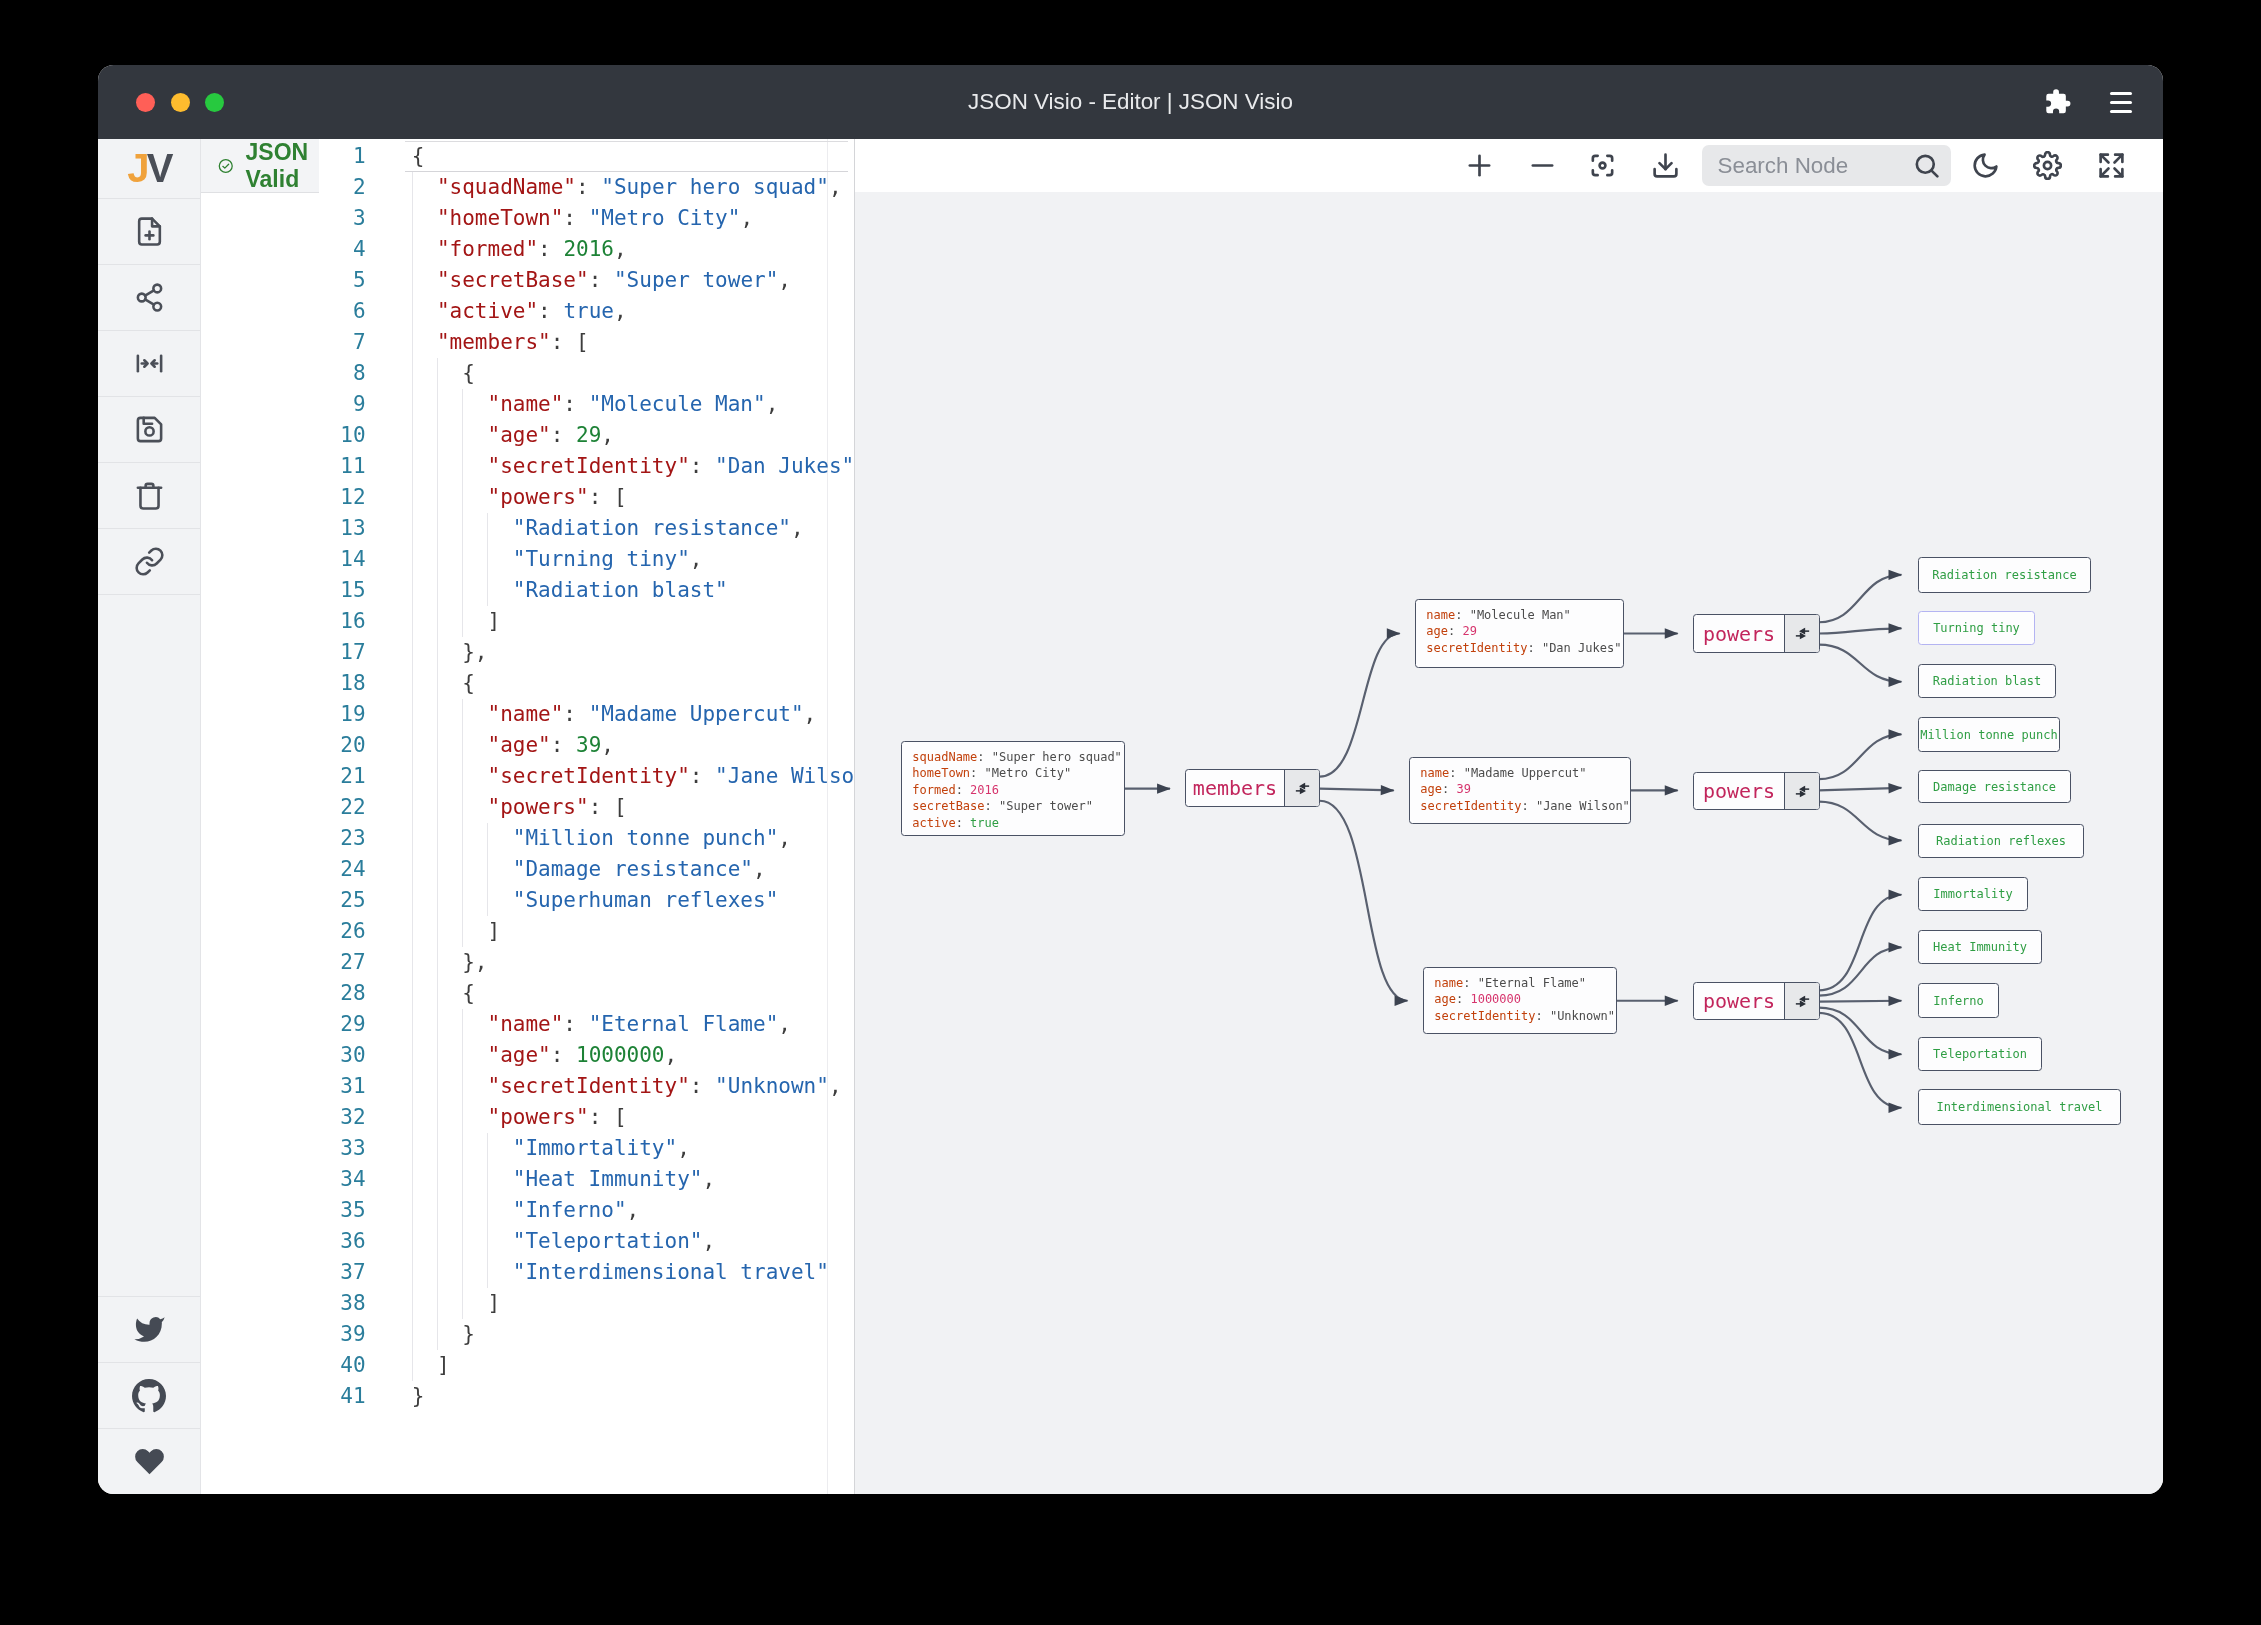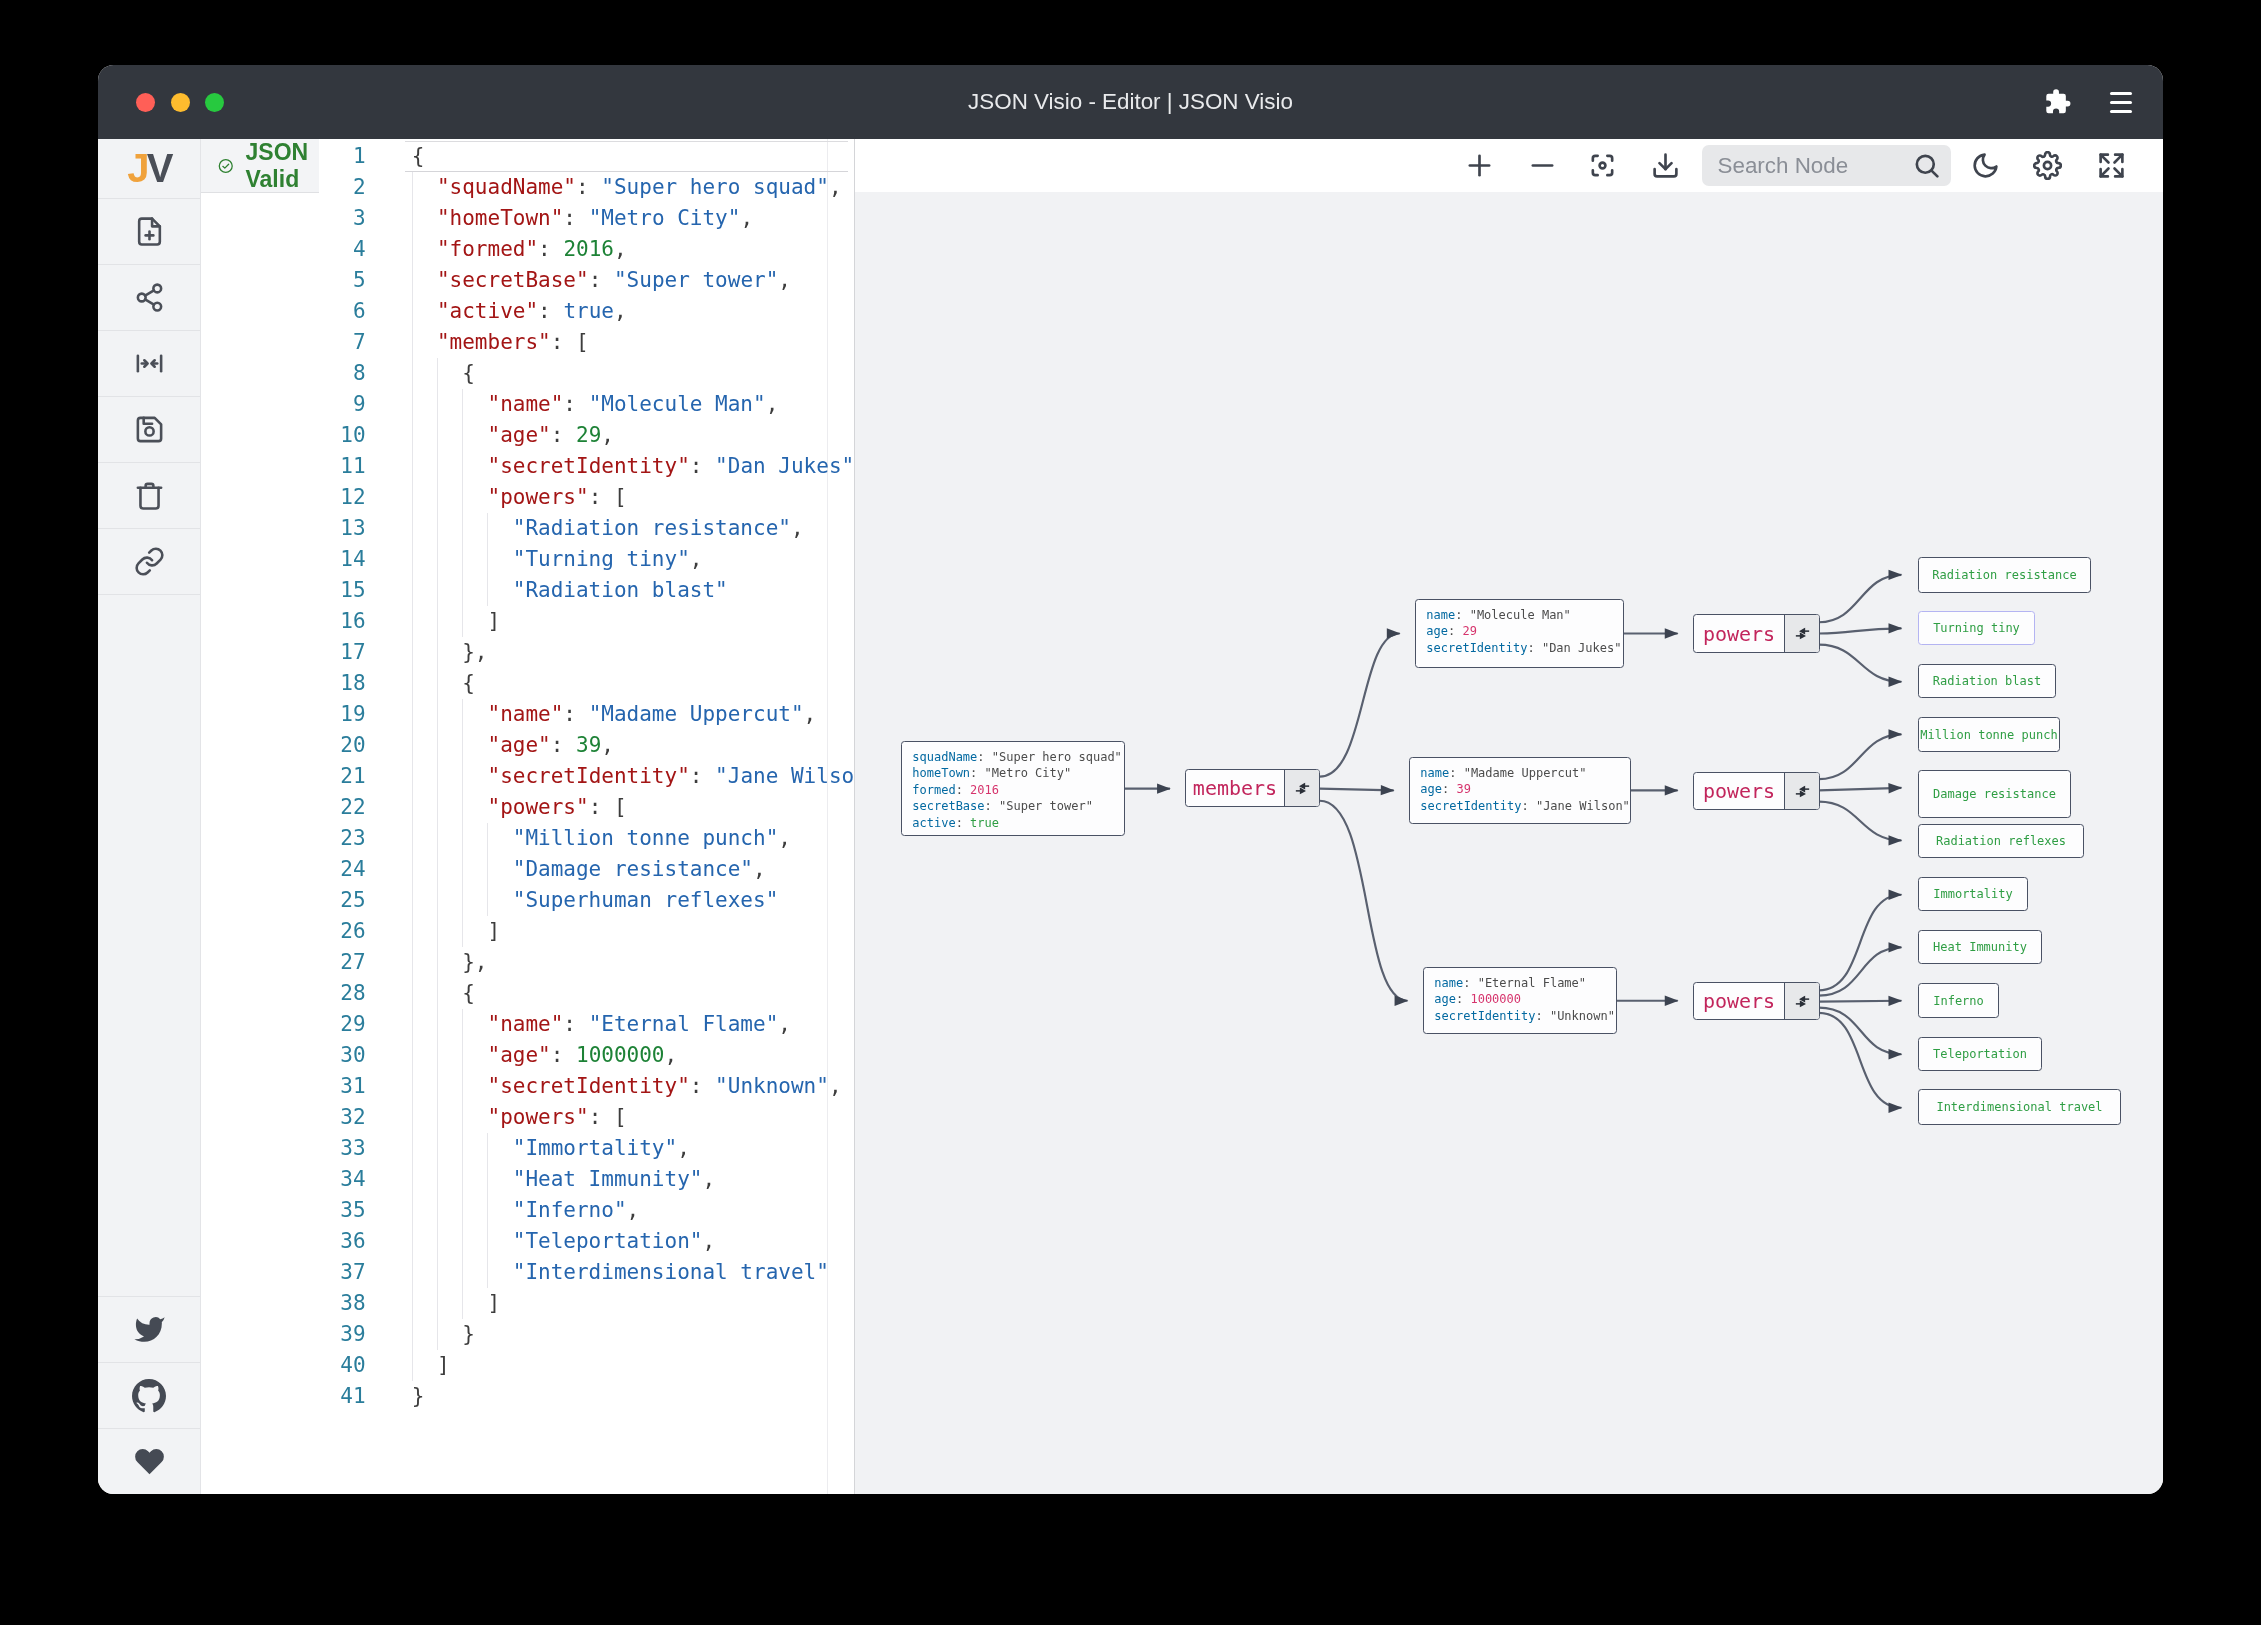--- a/index.html
+++ b/index.html
@@ -62,7 +62,7 @@
   .gnode{position:absolute;background:#fdfdfe;border:1.7px solid #4a5264;border-radius:3.4px;box-sizing:border-box;
          font-family:"DejaVu Sans Mono","Liberation Mono",monospace;cursor:pointer;}
   .gnode .rows{padding:6.9px 10.3px;font-size:12px;line-height:16.4px;white-space:pre;}
-  .gk{color:#0369a1;} .gp{color:#4a4a4a;} .gs{color:#4c4c4c;} .gn{color:#d6336c;} .gb{color:#2f9e44;}
+  .gk{color:#c2410c;} .gp{color:#4a4a4a;} .gs{color:#4c4c4c;} .gn{color:#d6336c;} .gb{color:#2f9e44;}
   .gnode.parent{display:flex;align-items:stretch;padding:0;}
   .gnode.parent .plabel{flex:1;display:flex;align-items:center;justify-content:center;
         color:#c2255c;font-size:20px;}

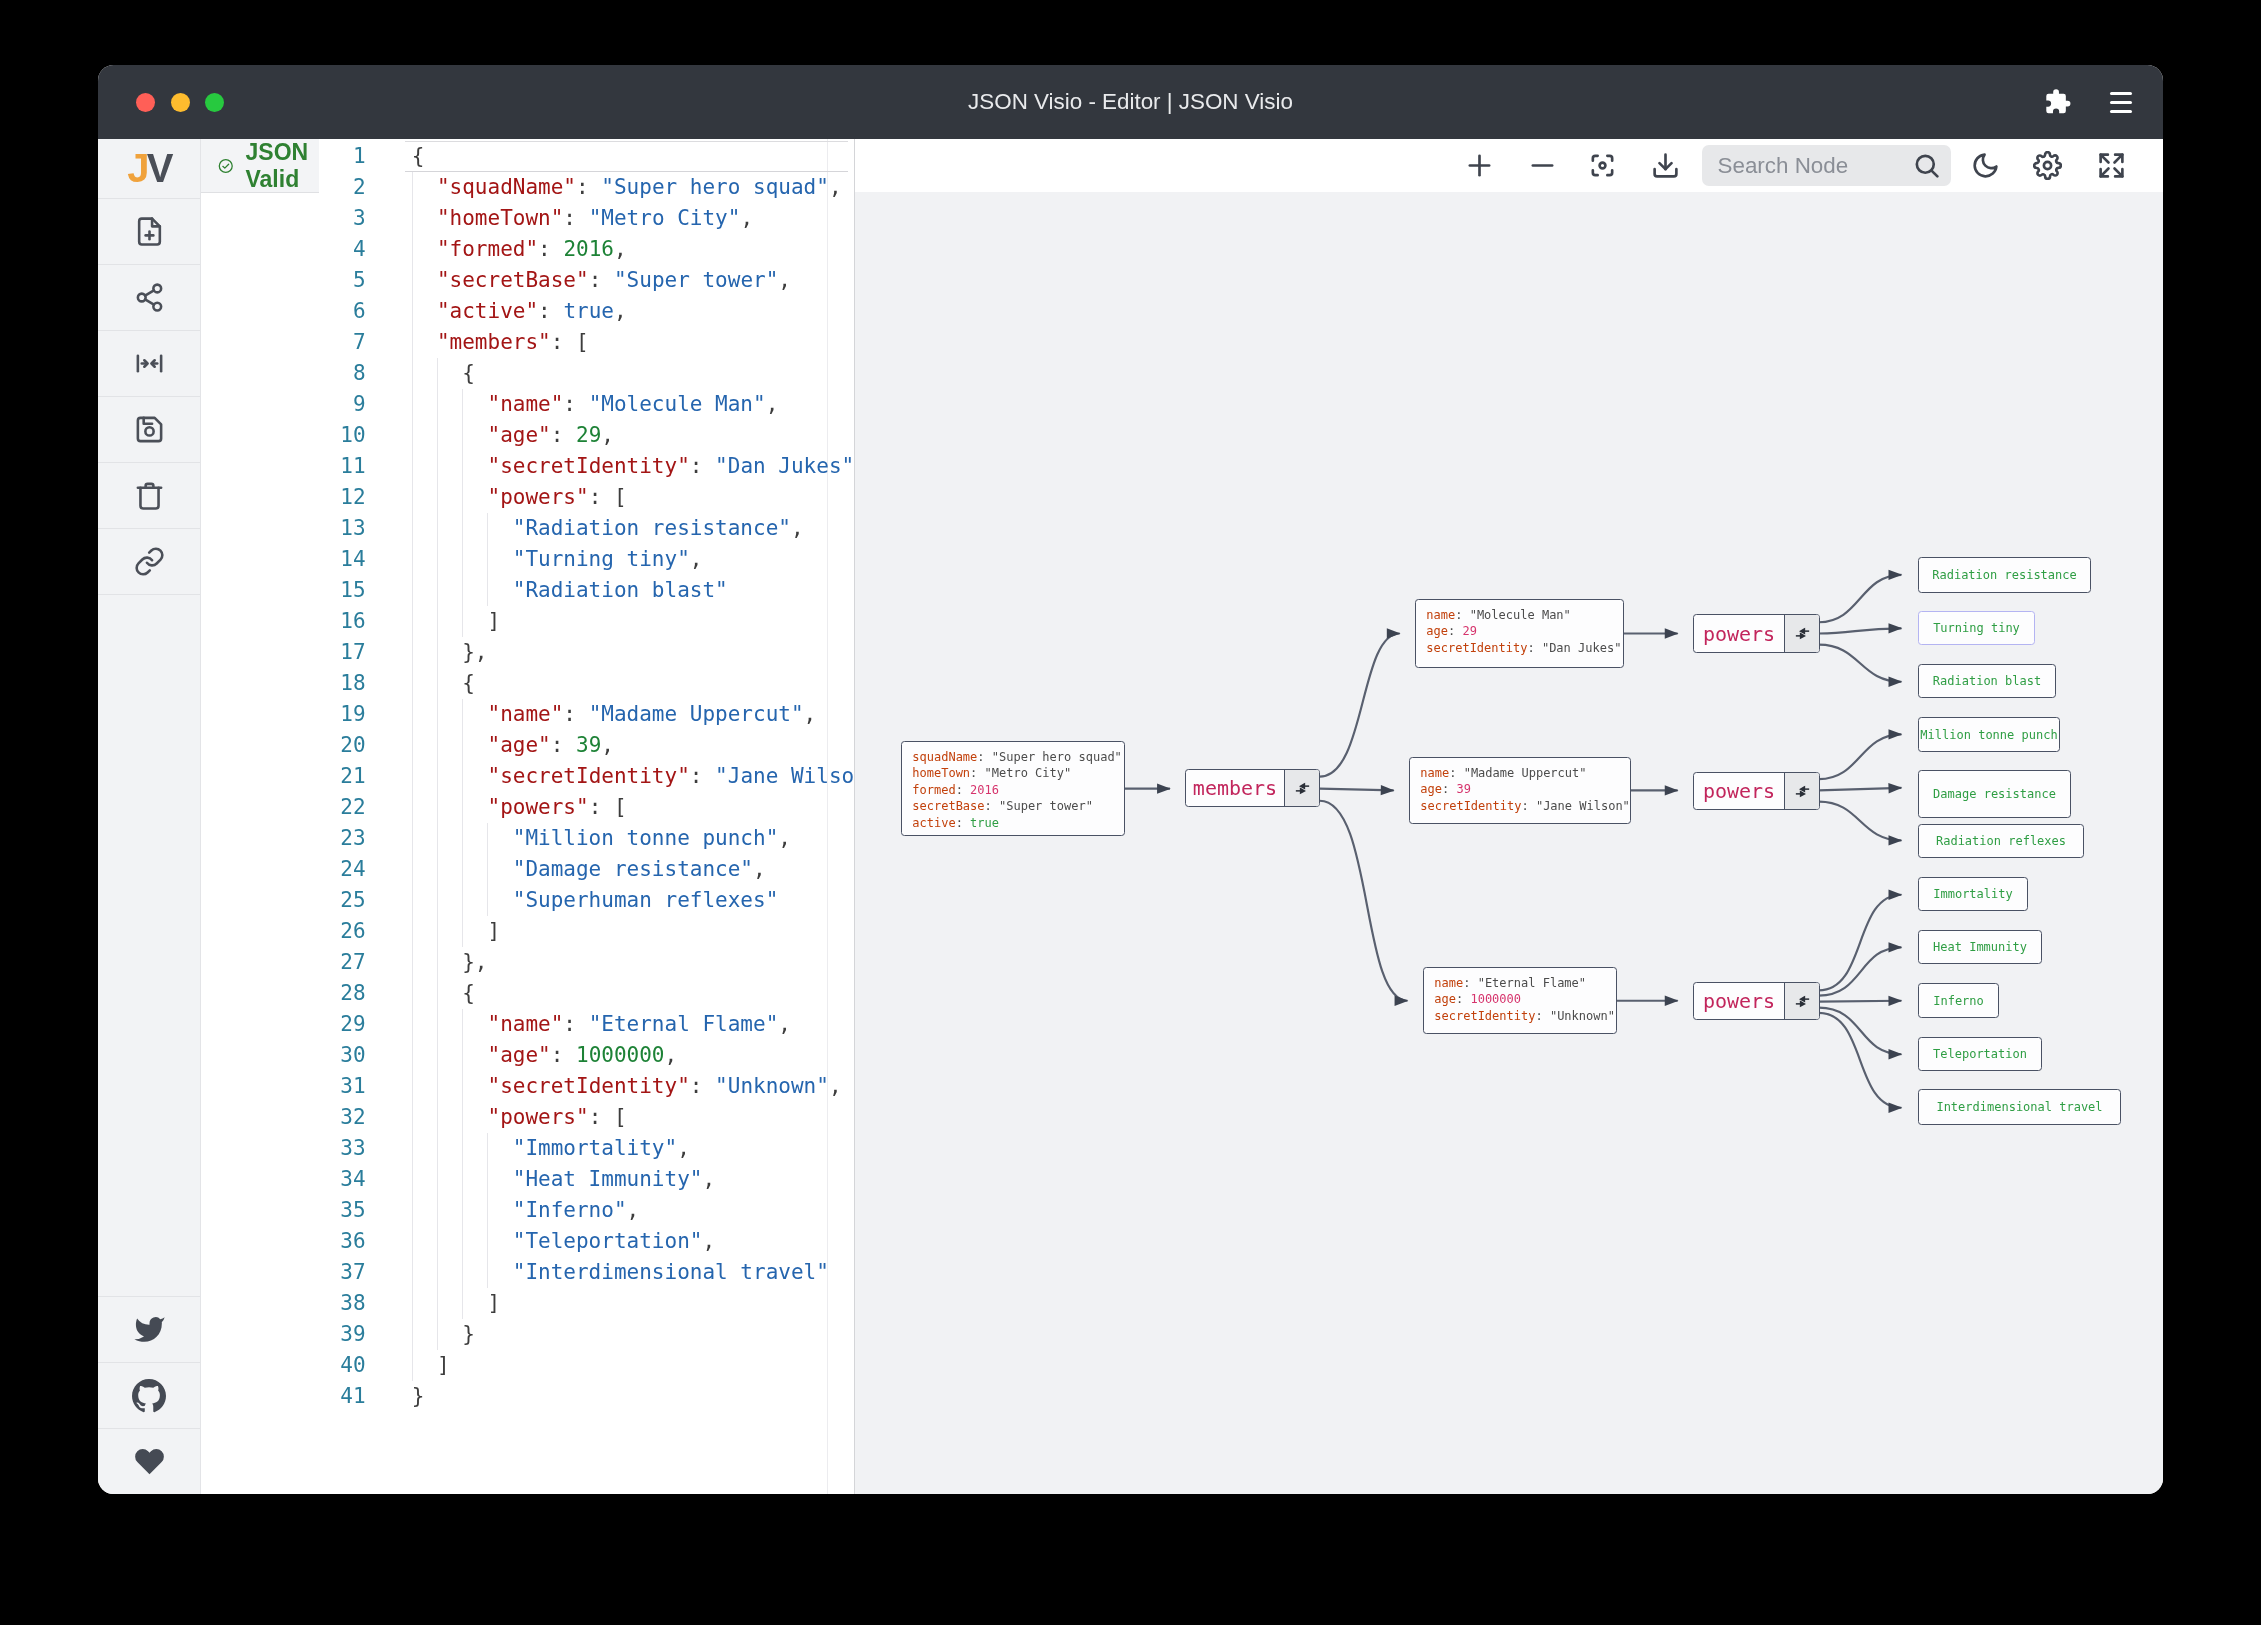--- a/index.html
+++ b/index.html
@@ -367,7 +367,7 @@
             </span>
           </div>
           <div class="gnode leaf" style="left: 1063px; top: 525px; width: 142px; height: 35px;">Million tonne punch</div>
-          <div class="gnode leaf" style="left: 1063px; top: 578px; width: 153px; height: 48px;">Damage resistance</div>
+          <div class="gnode leaf" style="left: 1063px; top: 578px; width: 153px; height: 33px;">Damage resistance</div>
           <div class="gnode leaf" style="left: 1063px; top: 632px; width: 166px; height: 34px;">Radiation reflexes</div>
           <div class="gnode" style="left: 568px; top: 775px; width: 194px; height: 67px;">
             <div class="rows"><div><span class="gk">name</span><span class="gp">: </span><span class="gs">"Eternal Flame"</span></div><div><span class="gk">age</span><span class="gp">: </span><span class="gn">1000000</span></div><div><span class="gk">secretIdentity</span><span class="gp">: </span><span class="gs">"Unknown"</span></div></div>

